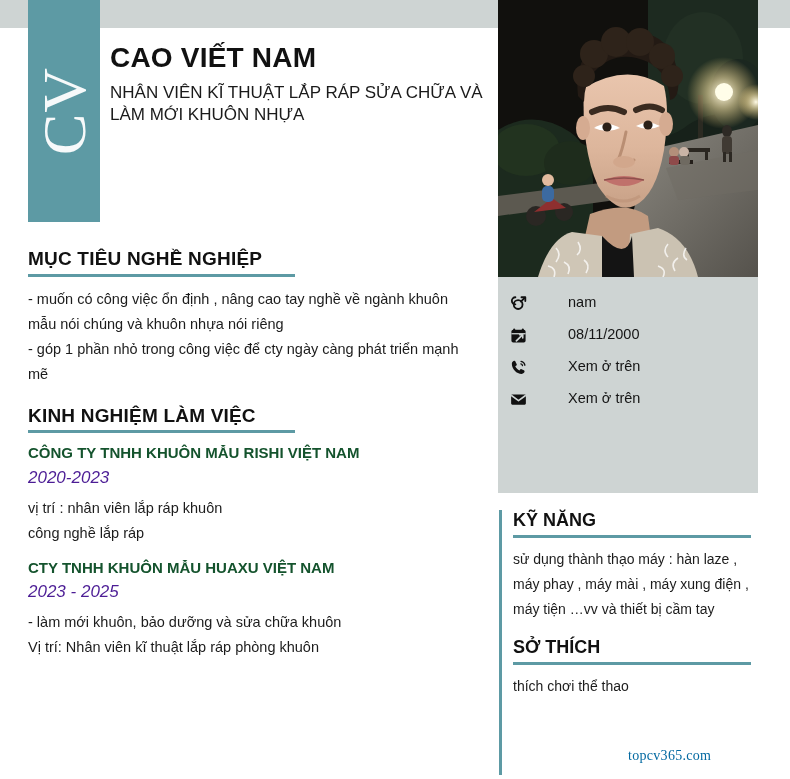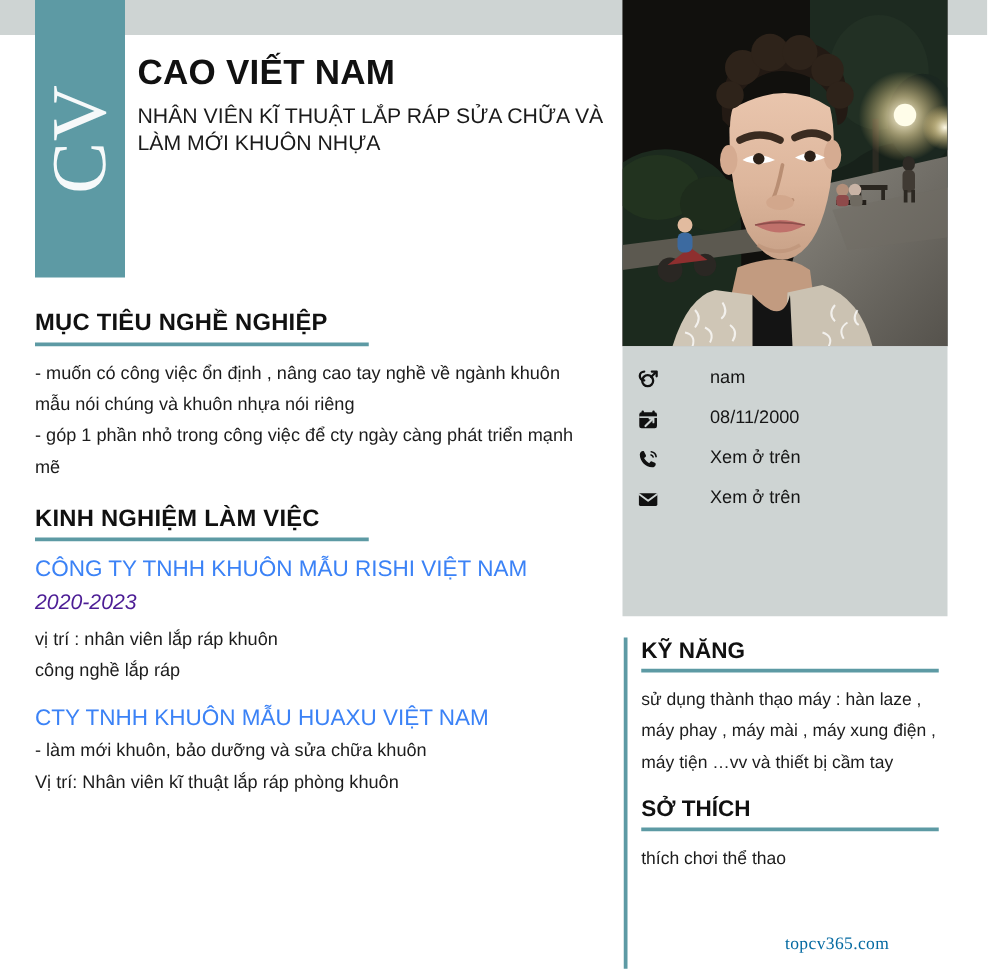--- a/index.html
+++ b/index.html
@@ -130,9 +130,9 @@
   .gap-sm { height: 18px; }
   .gap-xs { height: 12px; }
   .job-company {
-    font-size: 18px;
-    font-weight: normal;
-    color: #3b82f6;
+    font-size: 15px;
+    font-weight: bold;
+    color: #14532d;
     margin: 0 0 3px 0;
     line-height: 1.35;
   }

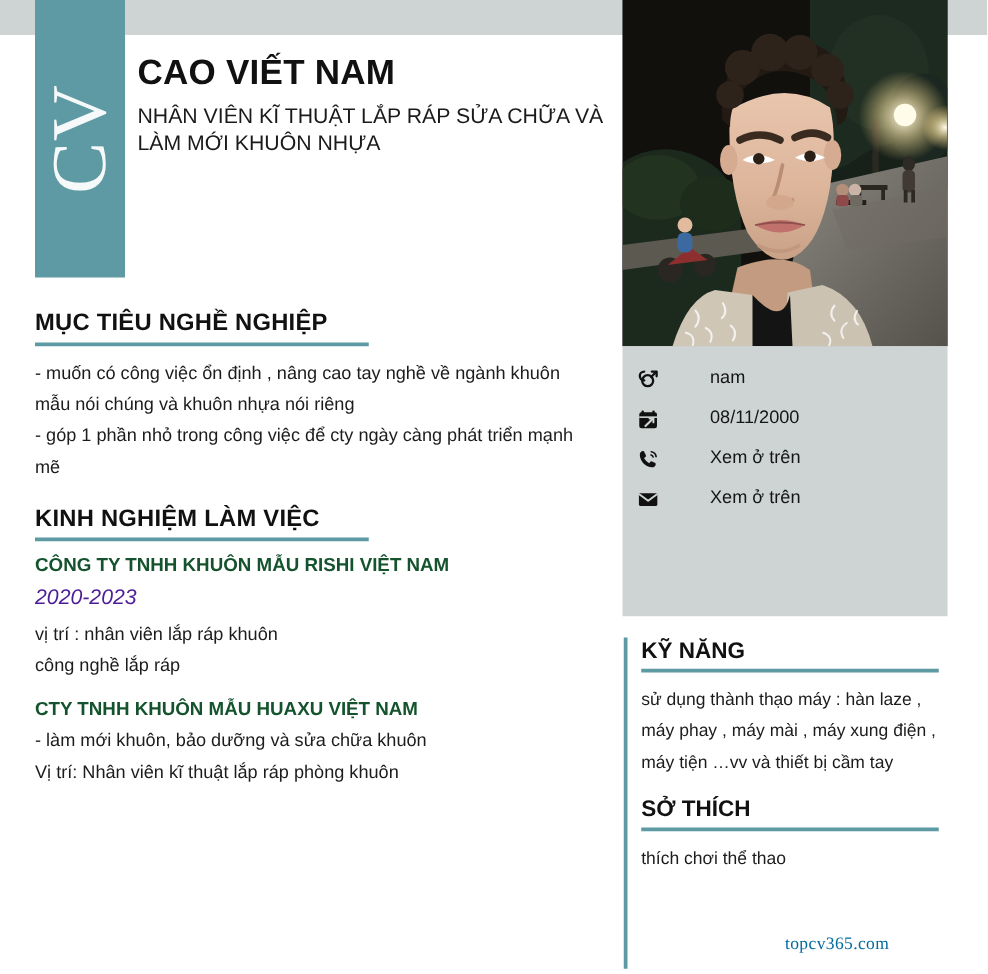--- a/index.html
+++ b/index.html
@@ -375,6 +375,7 @@
 
     <div>
       <div class="job-company">CTY TNHH KHUÔN MẪU HUAXU VIỆT NAM</div>
+      <div class="job-dates">2023 - 2025</div>
       <p class="body-line">- làm mới khuôn, bảo dưỡng và sửa chữa khuôn</p>
       <p class="body-line">Vị trí: Nhân viên kĩ thuật lắp ráp phòng khuôn</p>
     </div>

